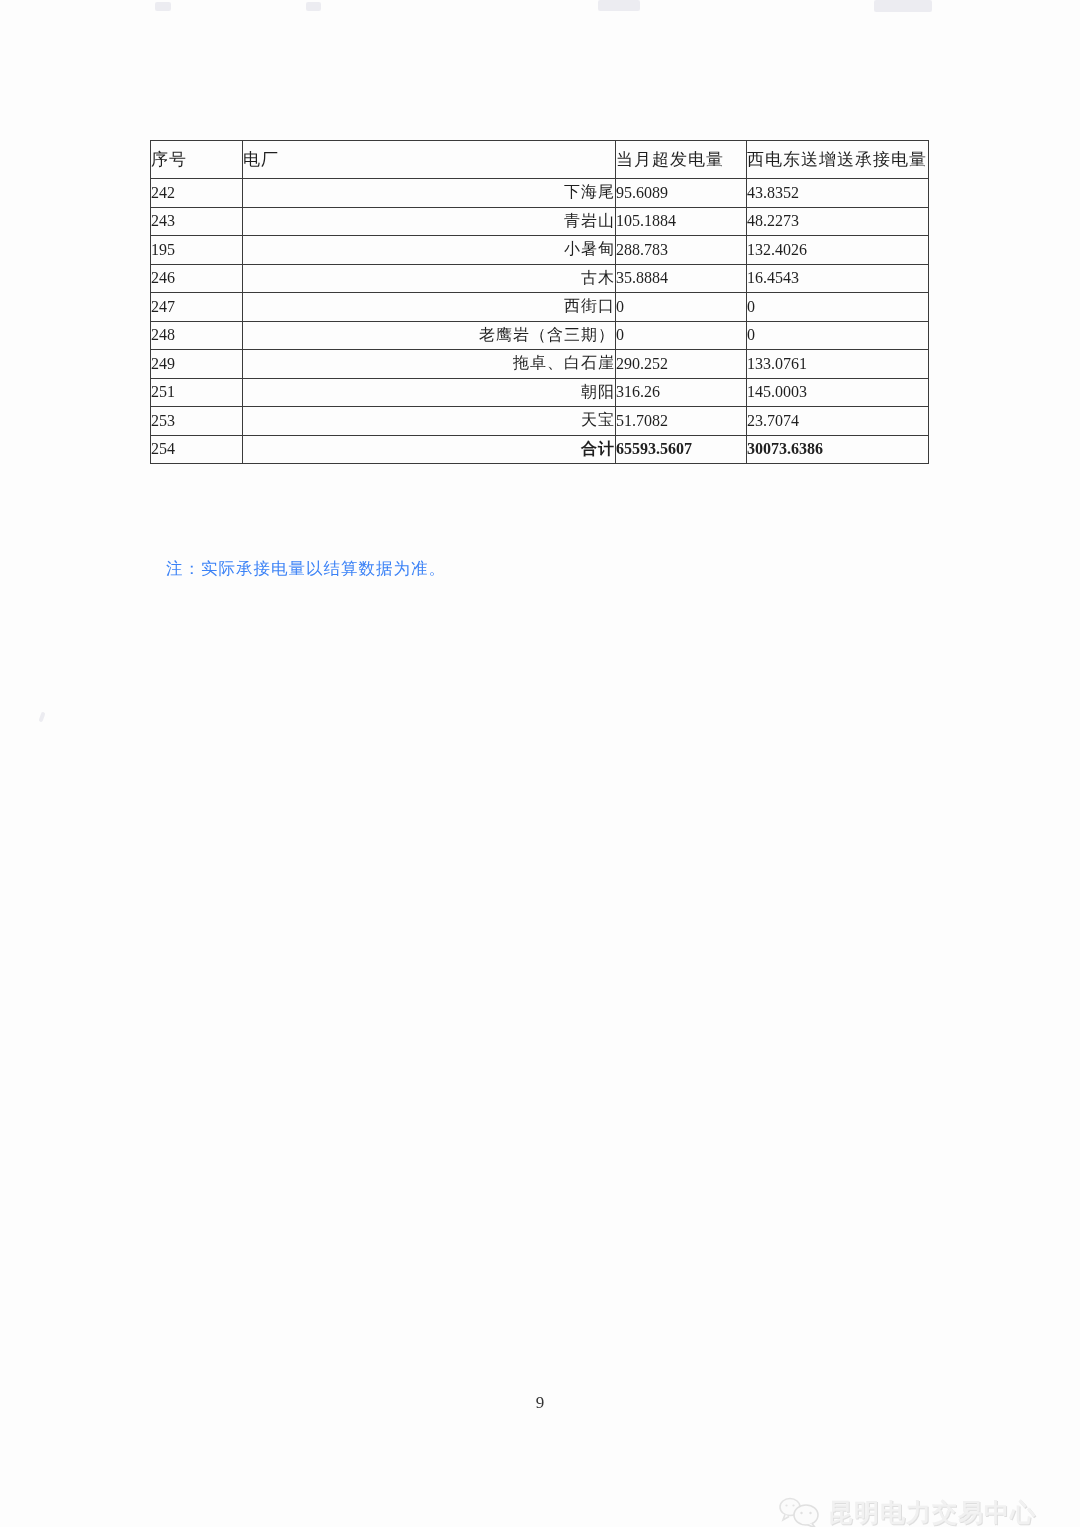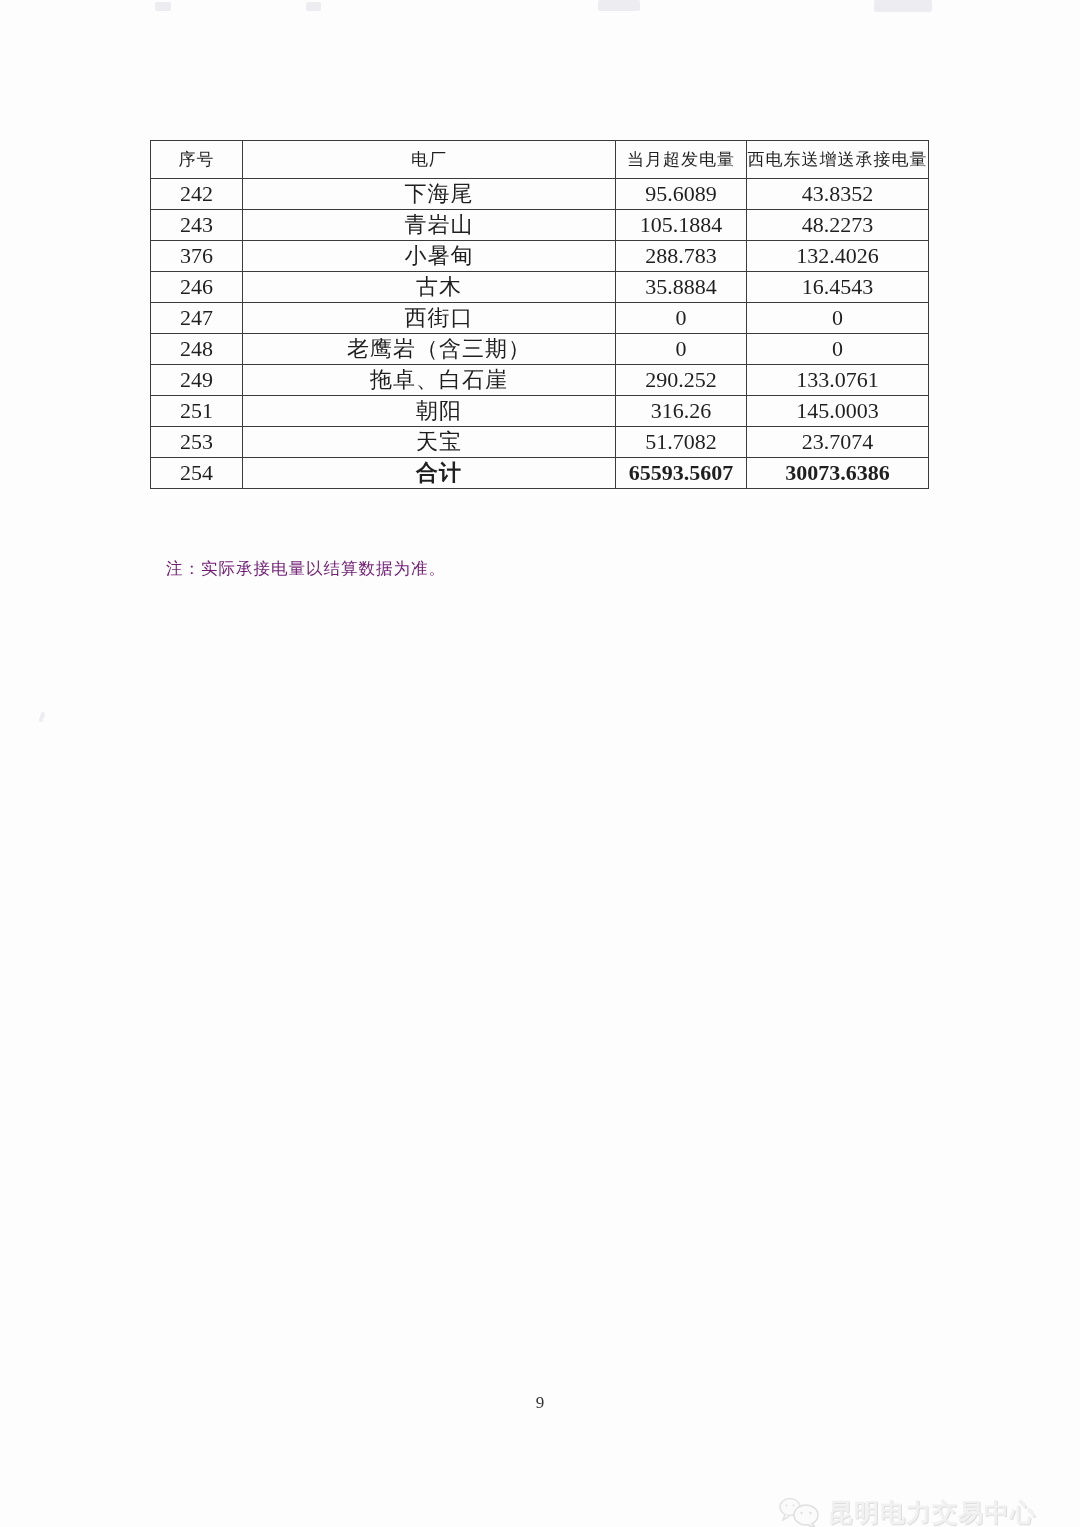--- a/index.html
+++ b/index.html
@@ -34,7 +34,7 @@
   table.power-table th,
   table.power-table td {
     border: 1.6px solid #3b3b3b;
-    text-align: center;
+    text-align: left;
     vertical-align: middle;
     overflow: hidden;
     white-space: nowrap;

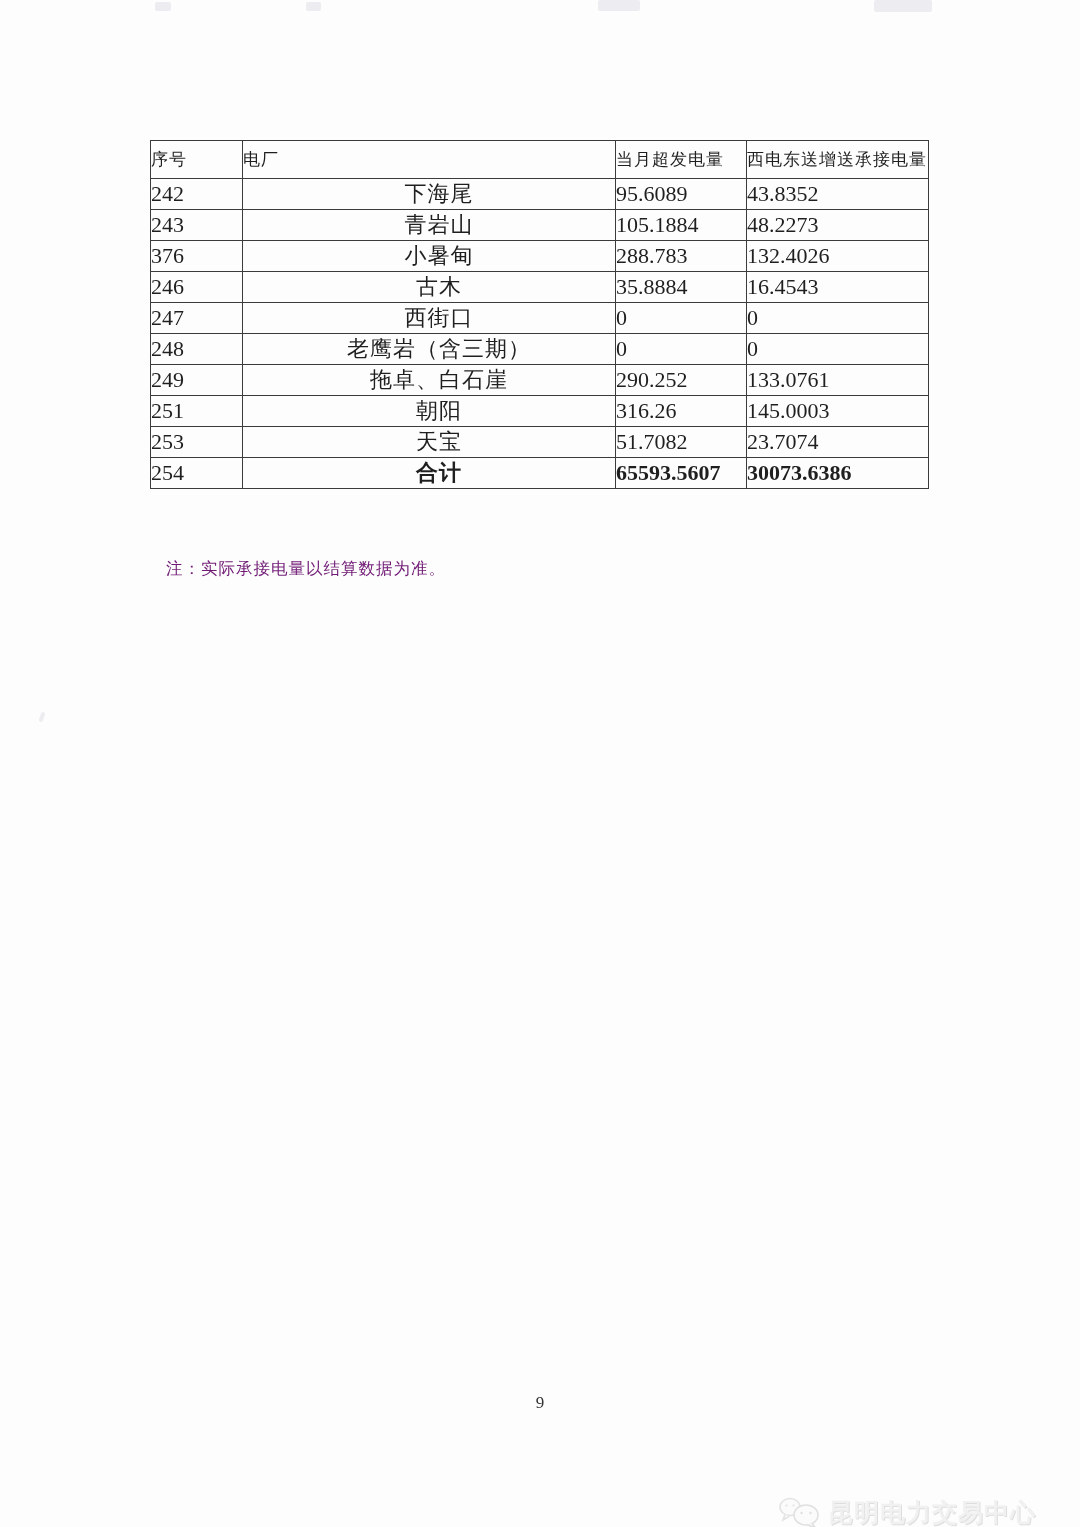--- a/index.html
+++ b/index.html
@@ -47,7 +47,7 @@
   }
   table.power-table td {
     height: 28.5px;
-    font-size: 22px;
+    font-size: 16px;
     margin-left: 8px;
   }
   table.power-table td.plant-cell {

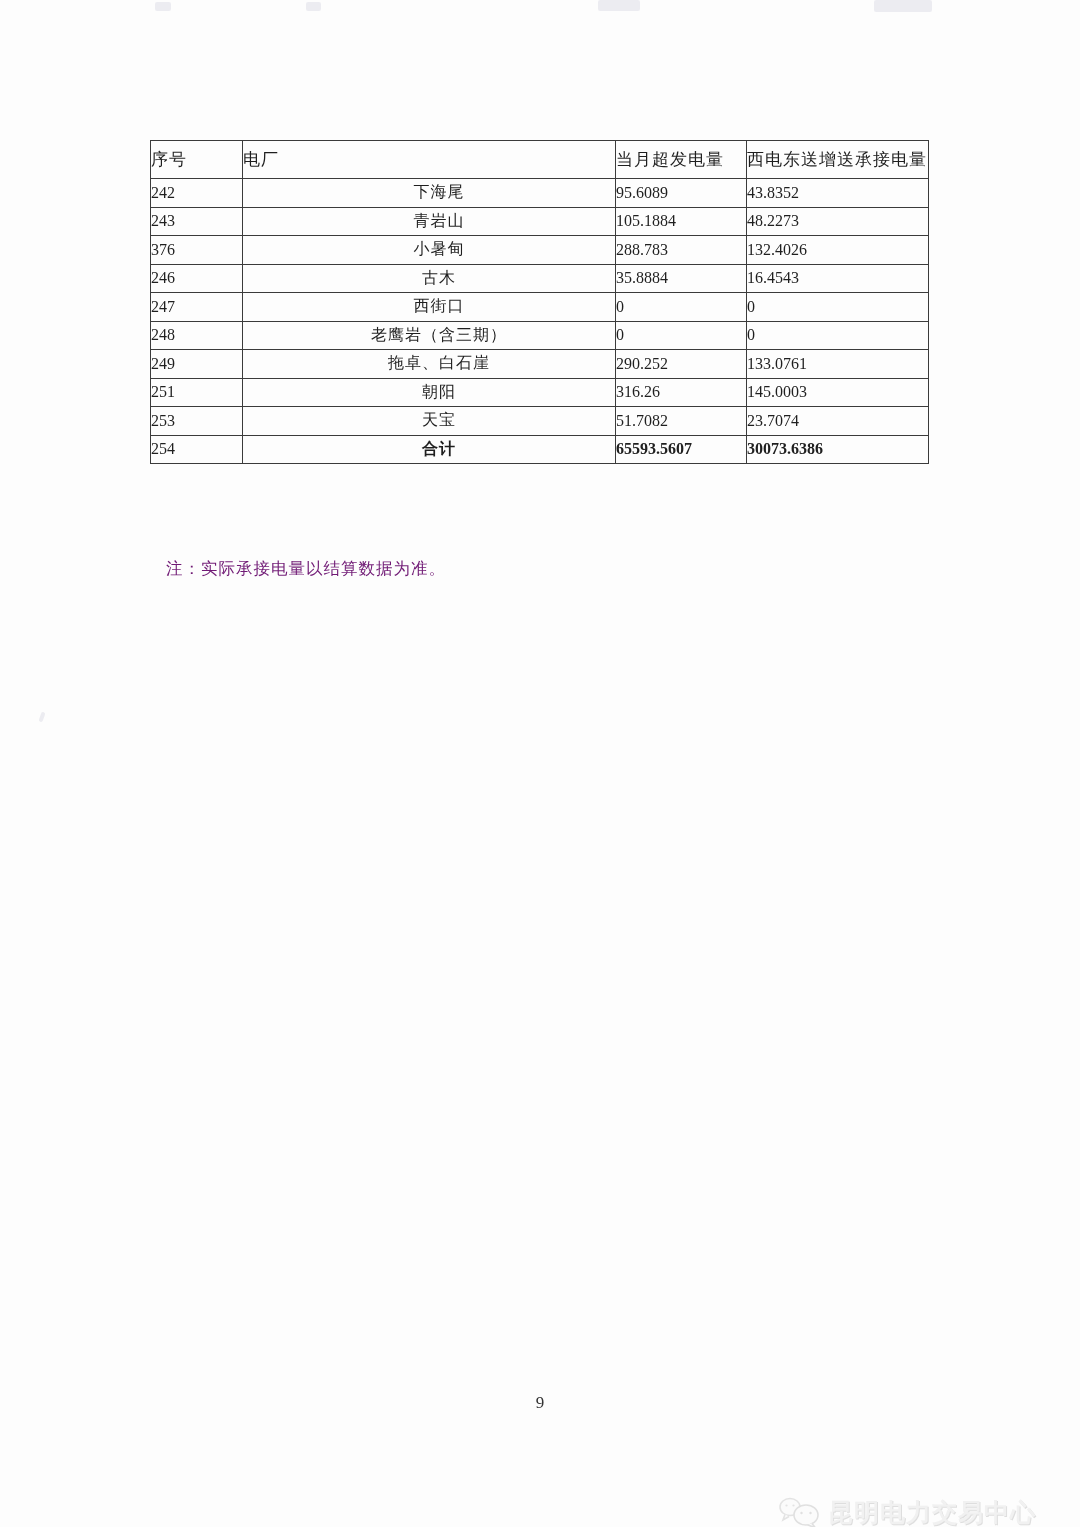--- a/index.html
+++ b/index.html
@@ -51,7 +51,7 @@
     margin-left: 8px;
   }
   table.power-table td.plant-cell {
-    text-align: center;
+    text-align: right;
     padding-left: 20px;
     letter-spacing: 1px;
     font-family: Liberation Mono, monospace;

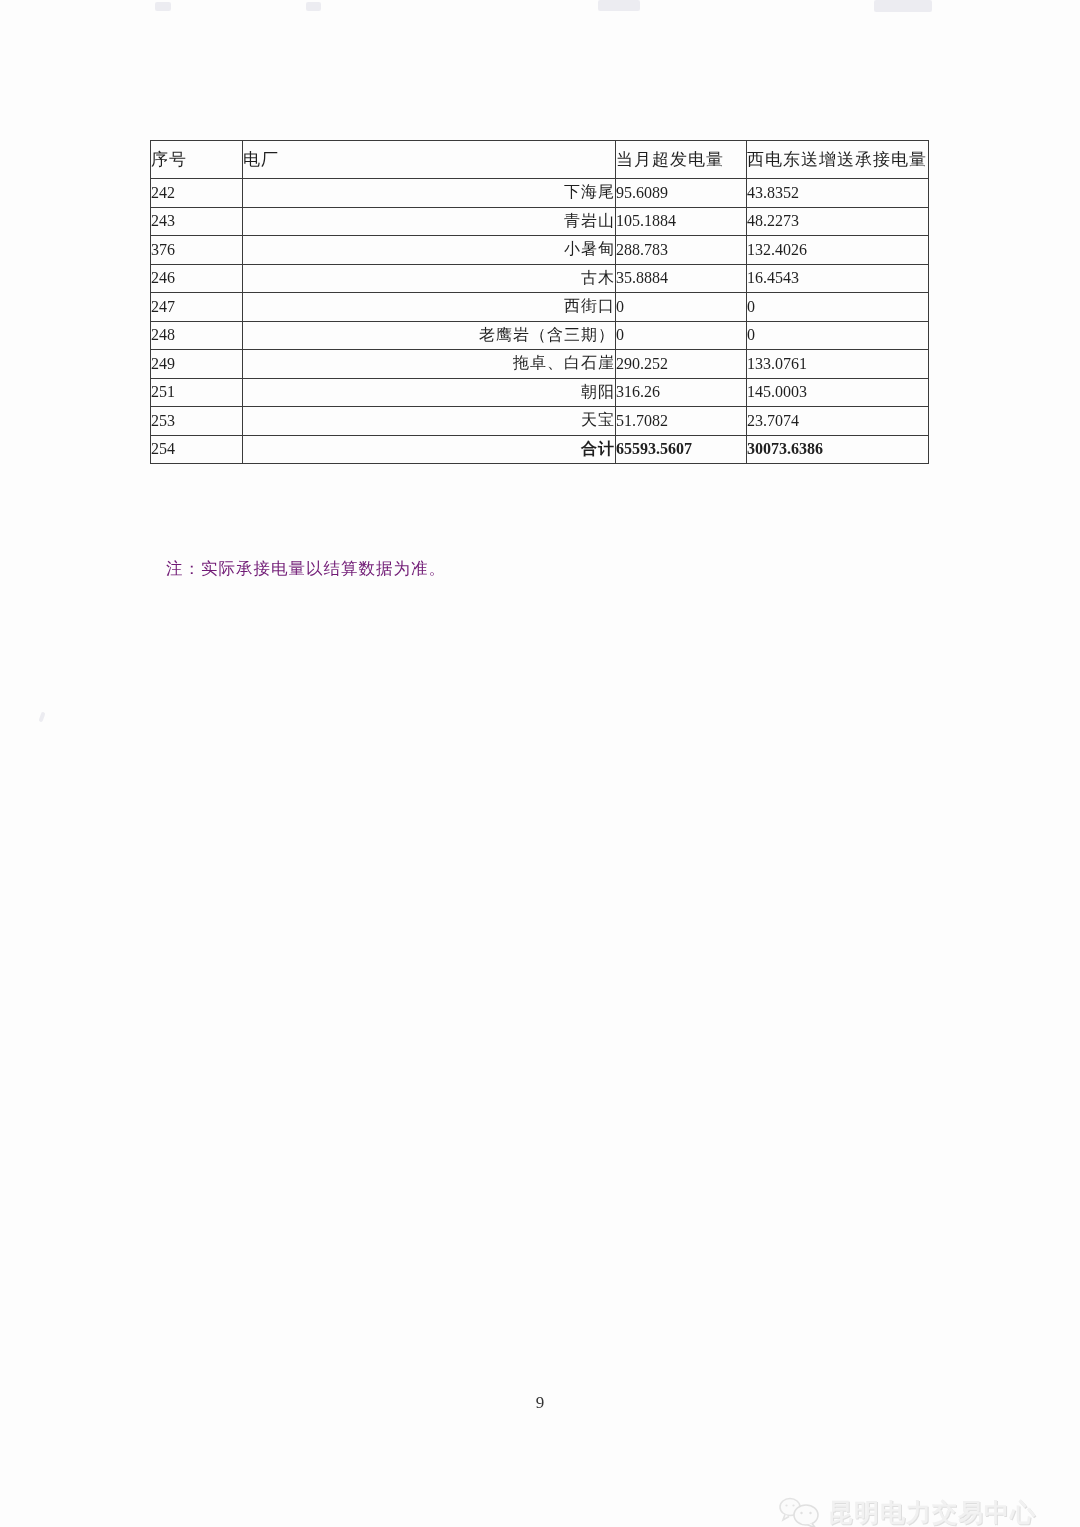--- a/index.html
+++ b/index.html
@@ -140,7 +140,7 @@
           <td class="num-cell">48.2273</td>
         </tr>
         <tr class="data-row">
-          <td class="serial-cell">376</td>
+          <td class="serial-cell">195</td>
           <td class="plant-cell">小暑甸</td>
           <td class="num-cell">288.783</td>
           <td class="num-cell">132.4026</td>

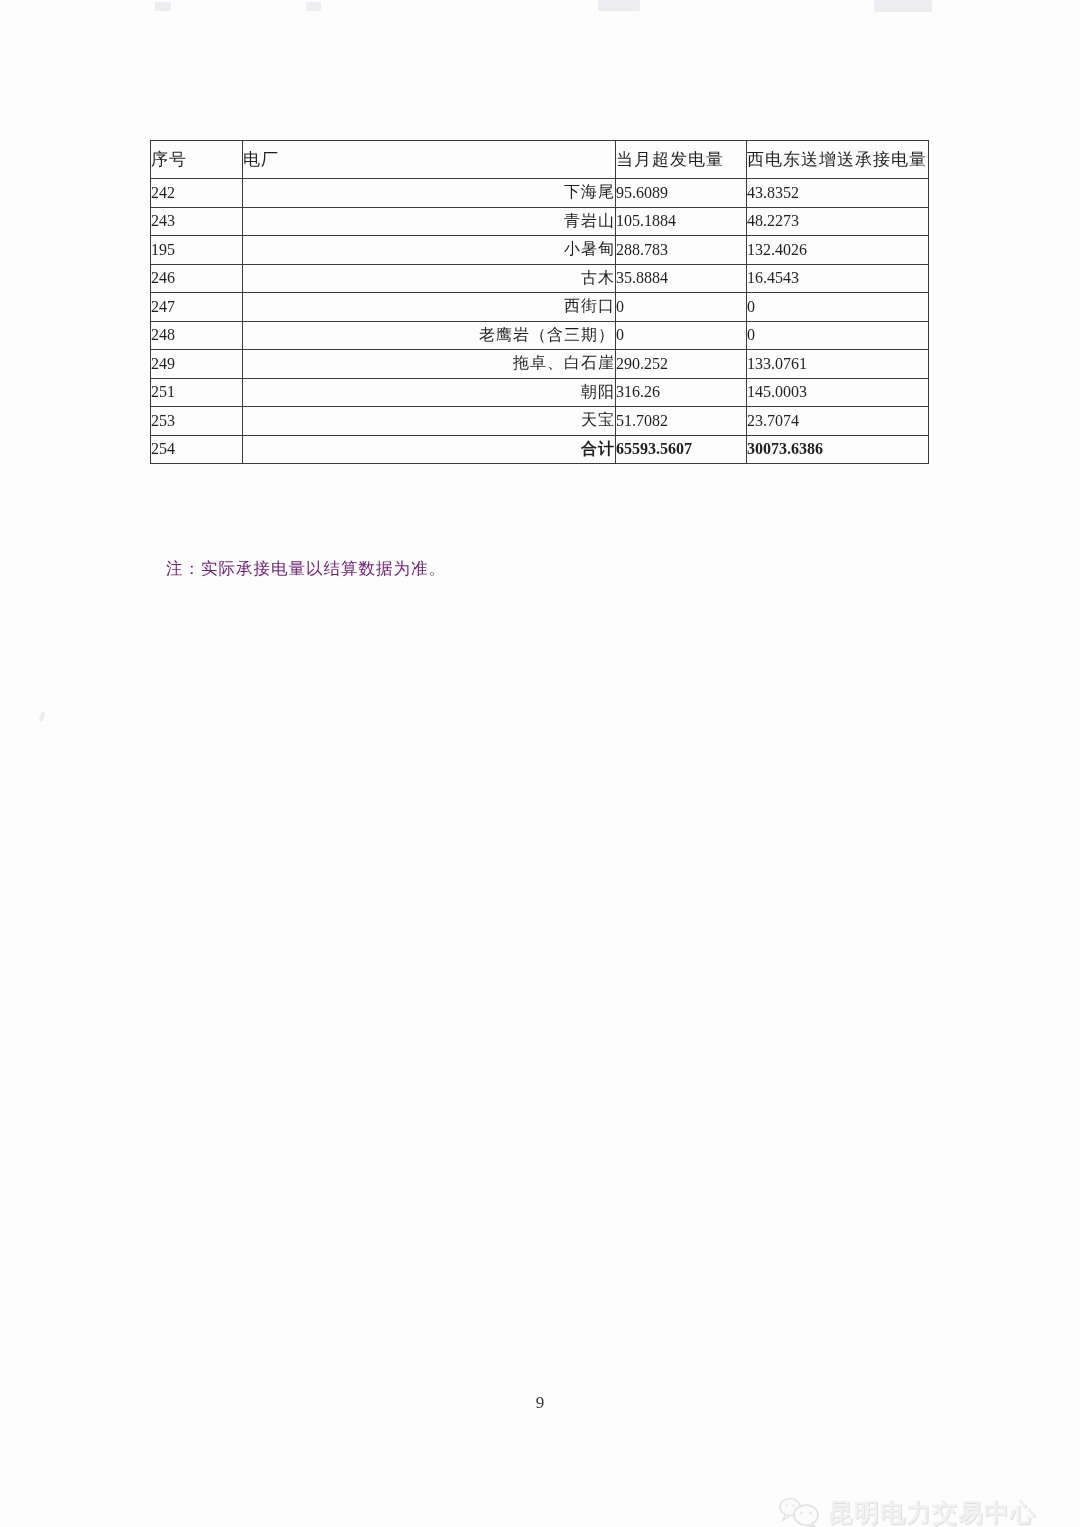--- a/index.html
+++ b/index.html
@@ -67,7 +67,7 @@
     top: 558px;
     font-size: 16.5px;
     letter-spacing: 1px;
-    color: #701a75;
+    color: #3b82f6;
   }
 
   .page-number {

